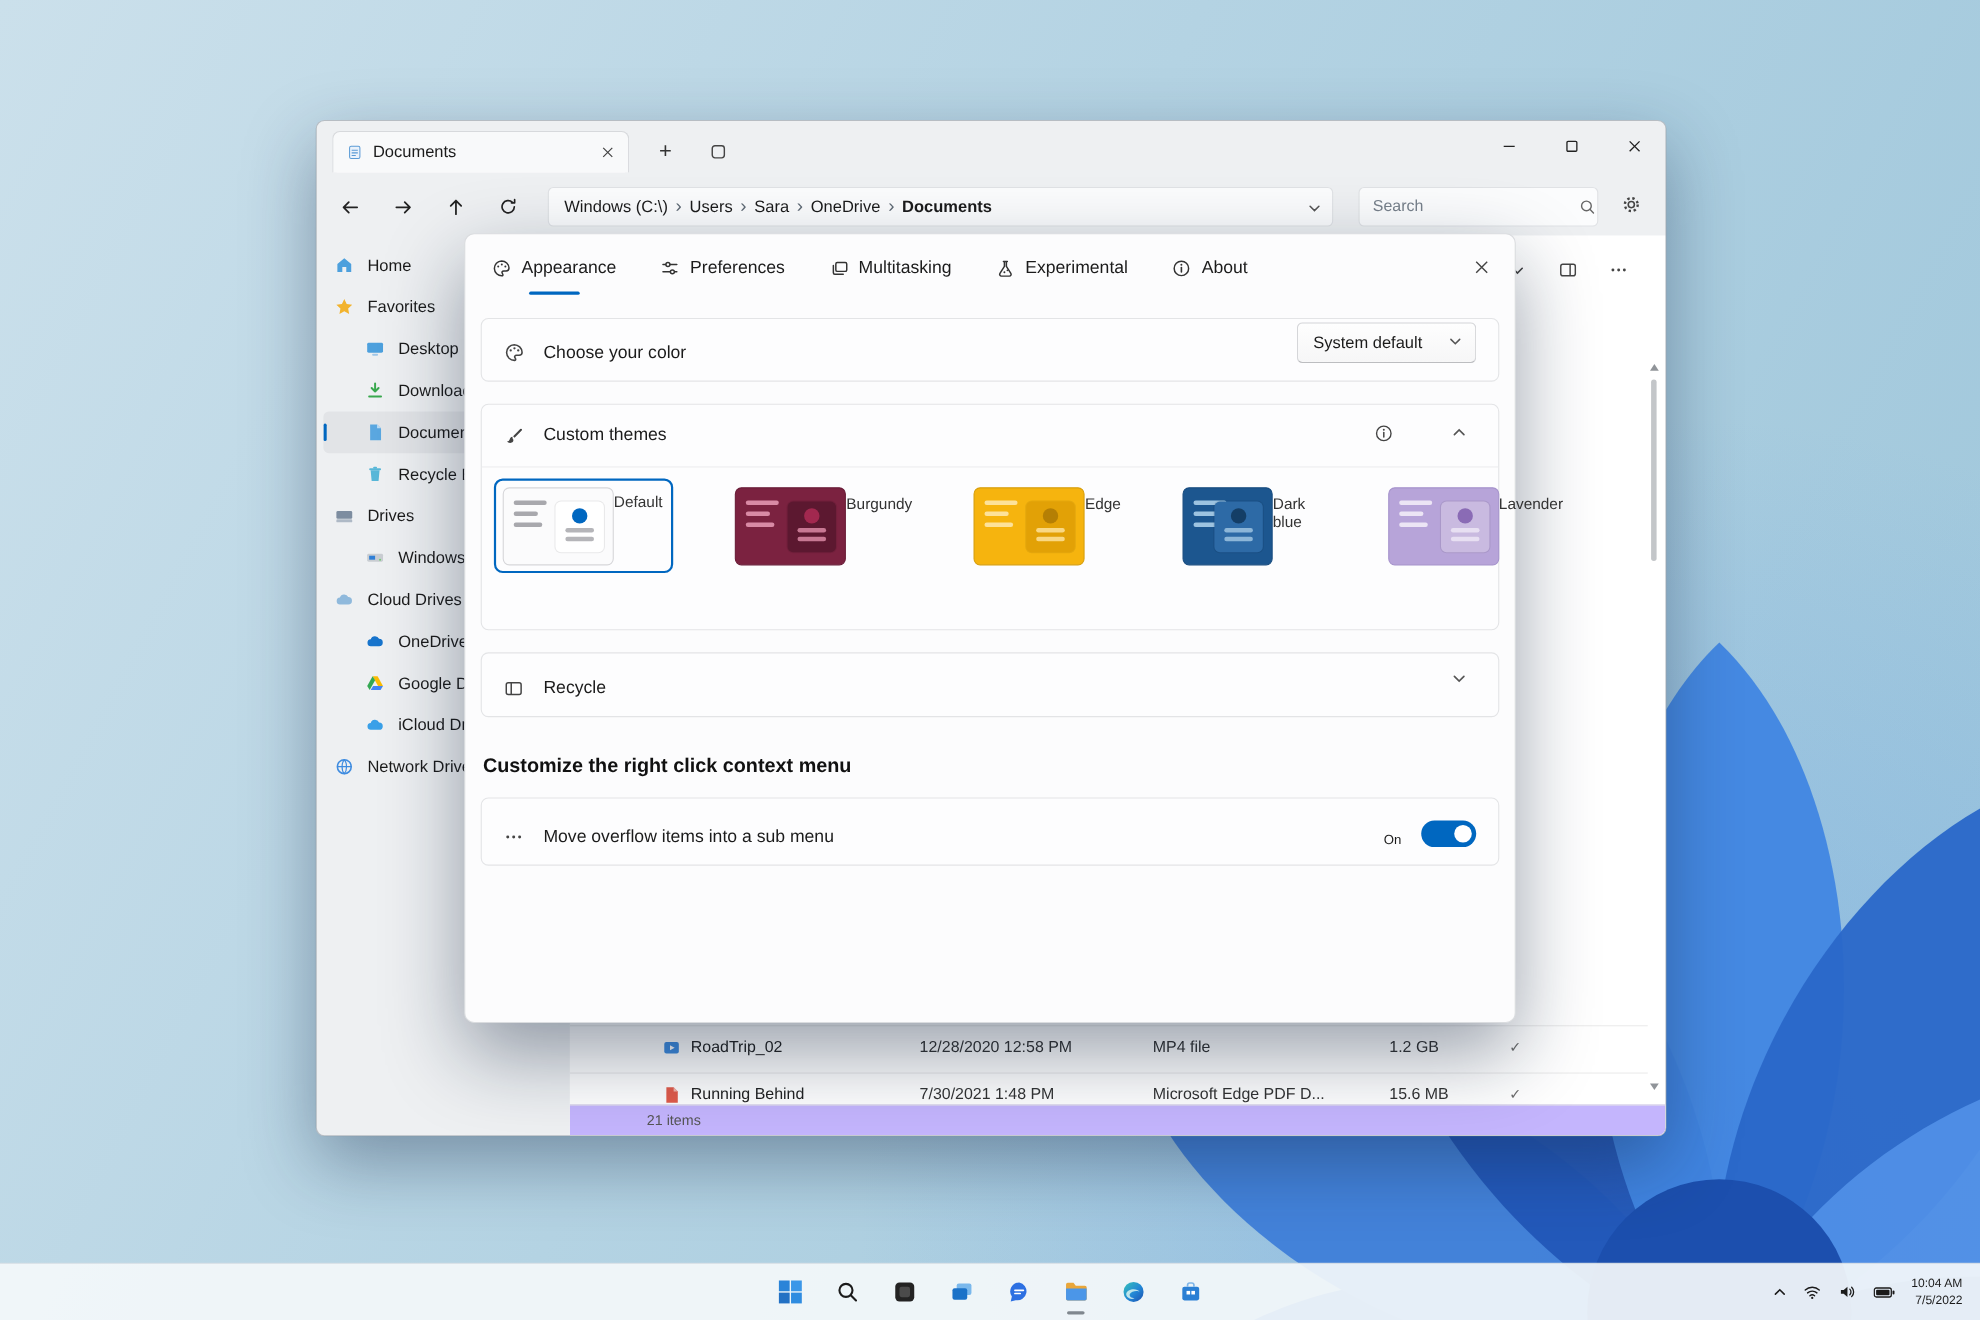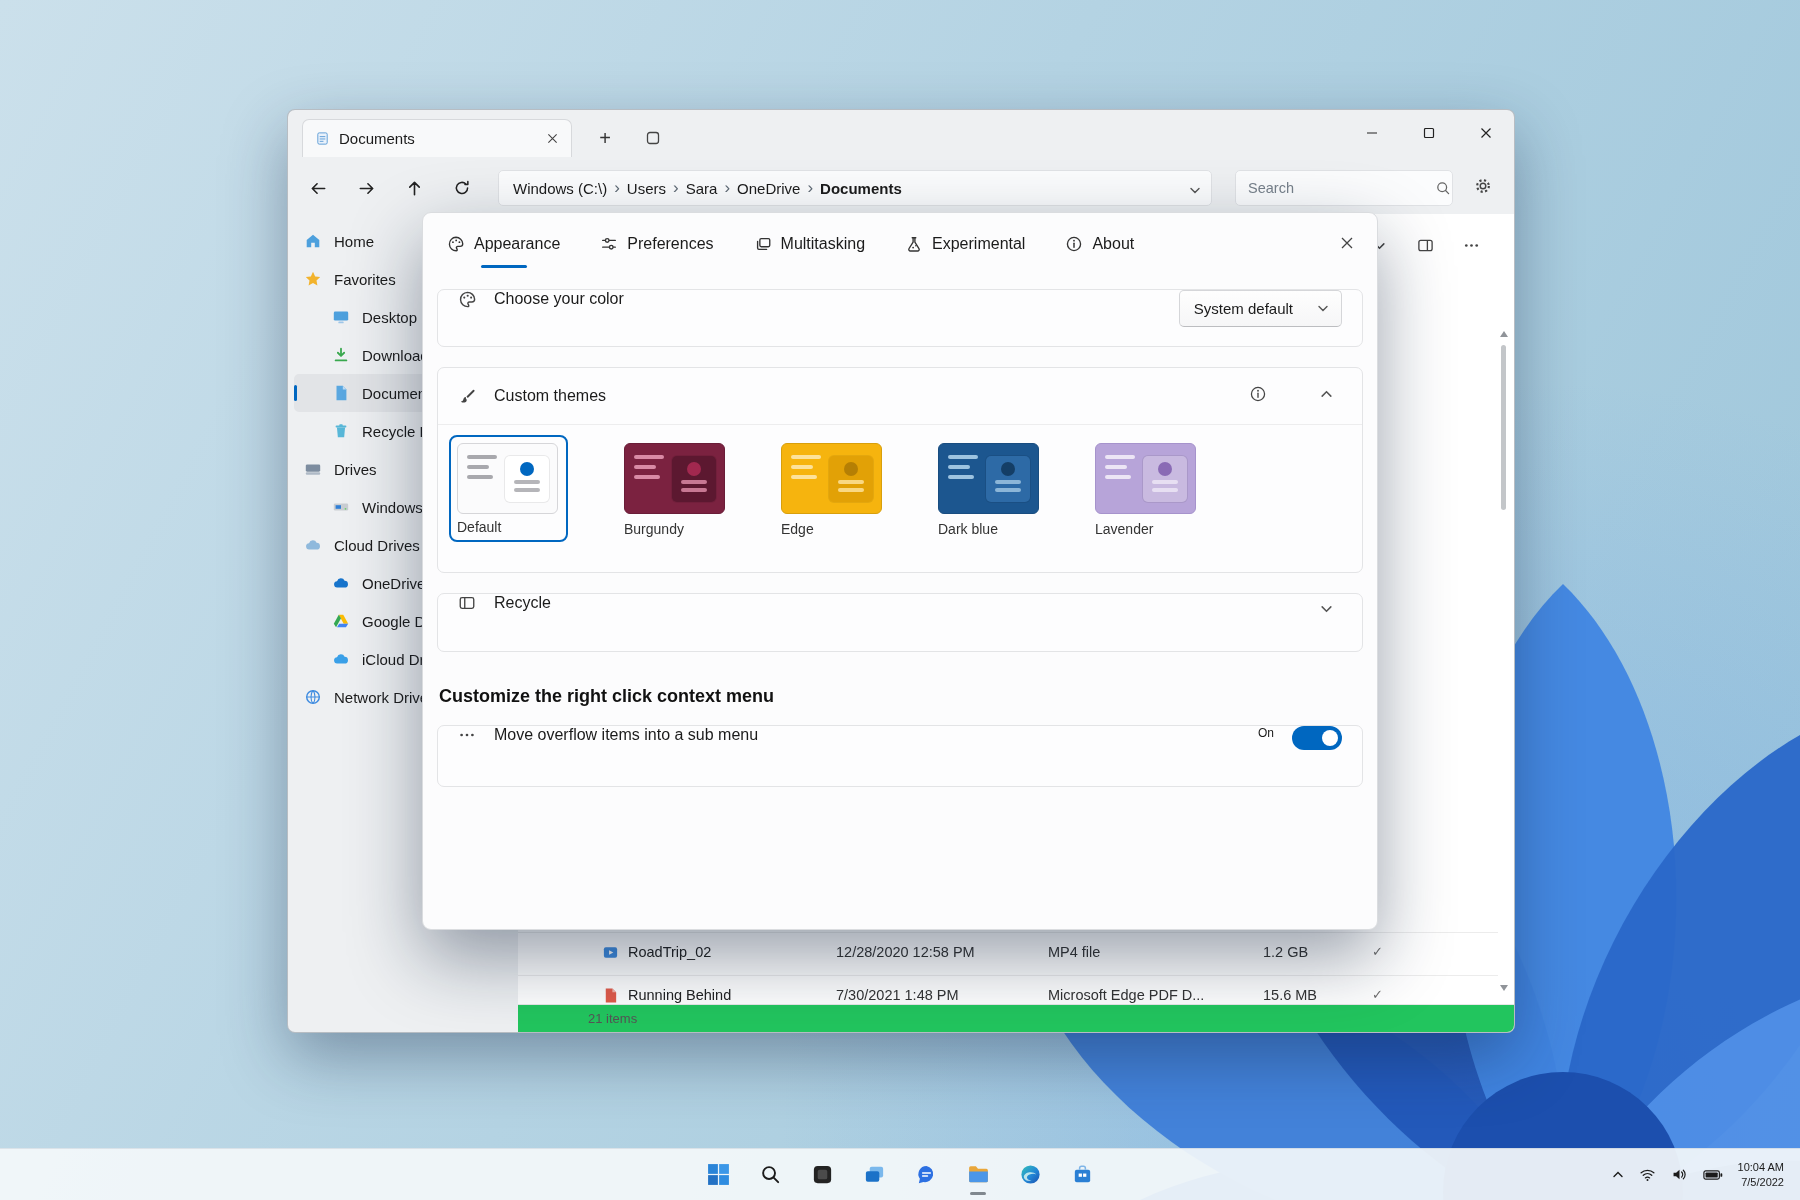--- a/index.html
+++ b/index.html
@@ -63,7 +63,7 @@
   .dlg-close{position:absolute;right:14px;top:16px;width:32px;height:32px;display:flex;align-items:center;justify-content:center;border-radius:5px}
   .dbody{padding:0 14px}
   .card{background:#fdfdfe;border:1px solid #e3e4e6;border-radius:7px}
-  .rowcard{display:flex;align-items:flex-start;padding:0 20px}
+  .rowcard{display:flex;align-items:flex-end;padding:16px 20px}
   .card-ico{width:20px;display:flex;margin-right:16px}
   .card-label{font-size:16px}
   .spacer{flex:1}

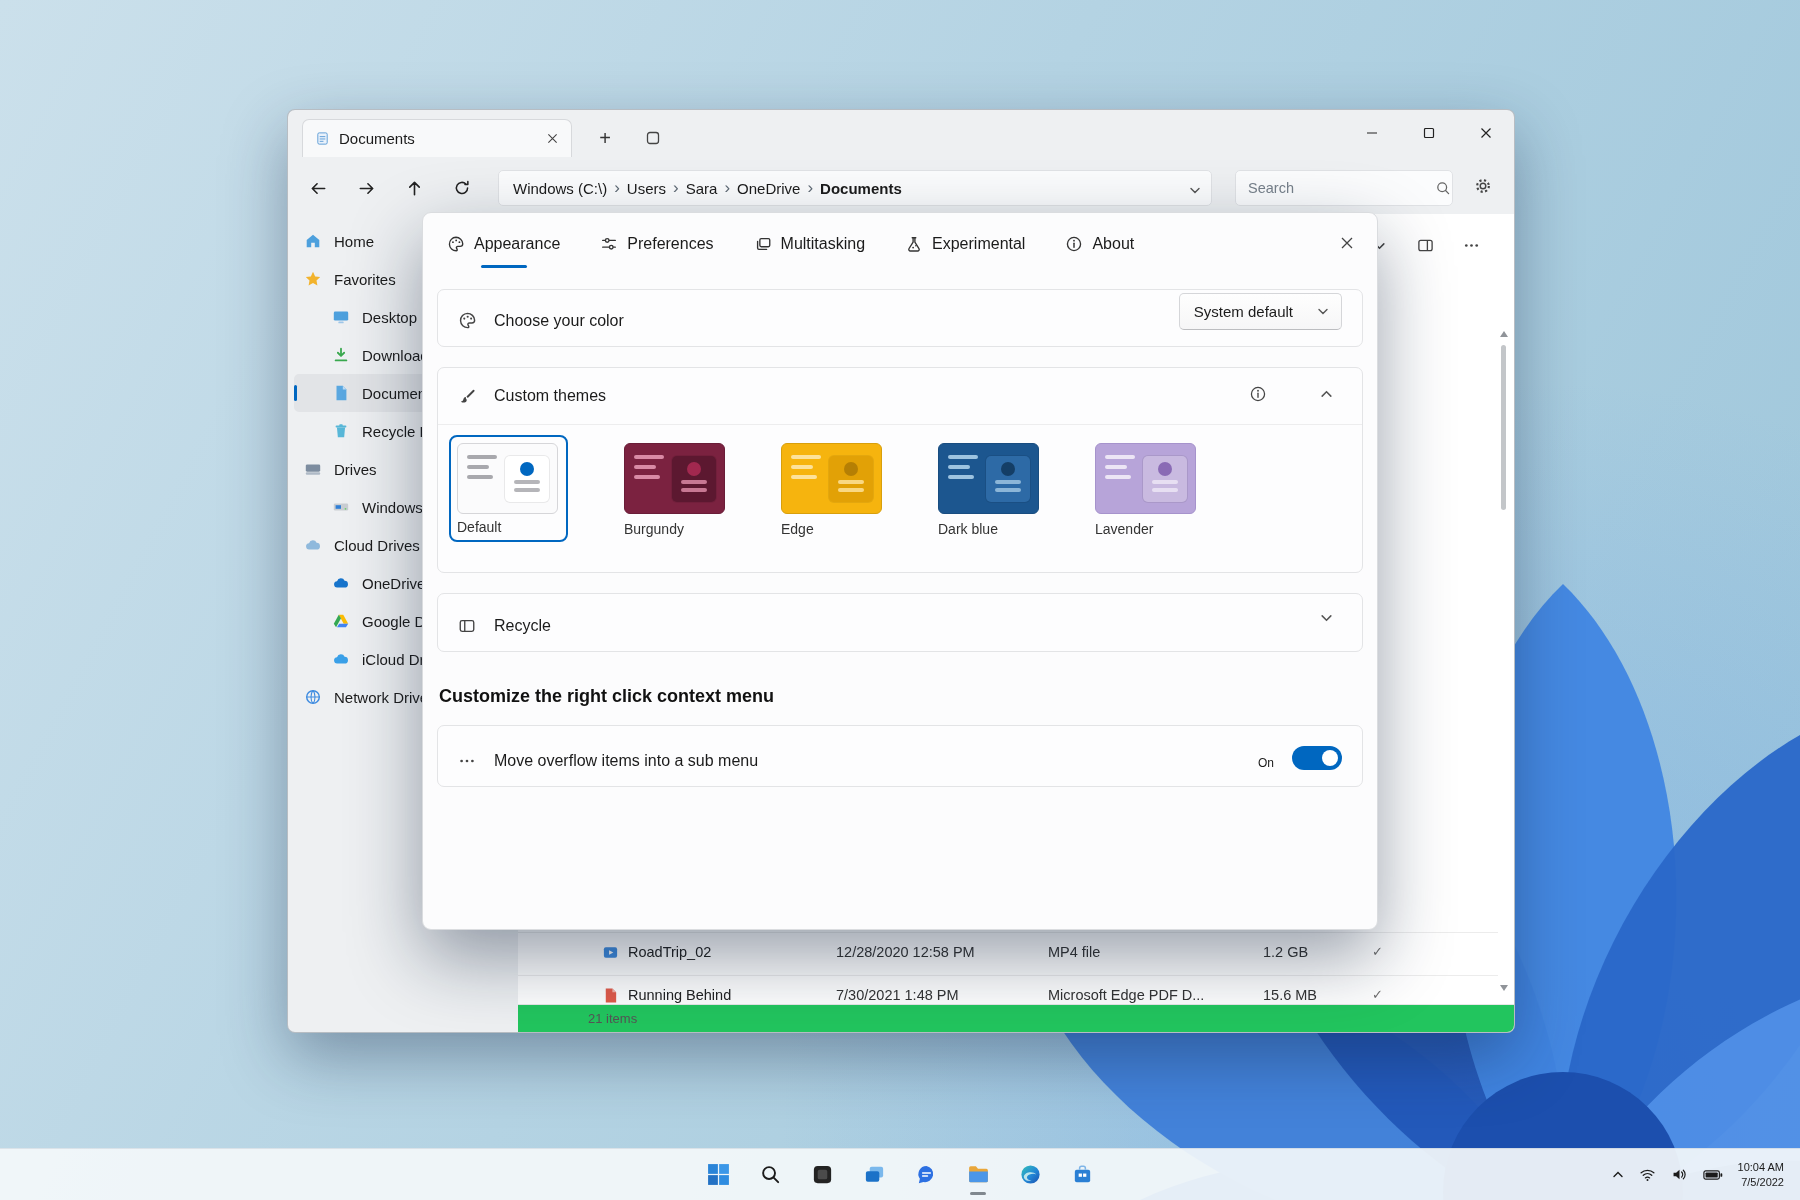--- a/index.html
+++ b/index.html
@@ -74,7 +74,7 @@
   .hbtn{width:32px;height:32px;display:flex;align-items:center;justify-content:center;border-radius:5px}
   .info-btn{margin-right:36px}
   .themes-body{display:flex;align-items:flex-start;padding:10px 20px 0 11px;gap:56px}
-  .titem{display:flex;flex-direction:column;margin-top:8px}
+  .titem{display:flex;margin-top:8px}
   .titem.sel{margin-top:0;border:2px solid var(--accent);border-radius:8px;padding:6px 8px 5px 6px}
   .tcard{width:101px;height:71px;border-radius:6px;background:var(--base);border:1px solid var(--bd);position:relative}
   .tlines{position:absolute;left:9px;top:11px;display:flex;flex-direction:column;gap:6px}

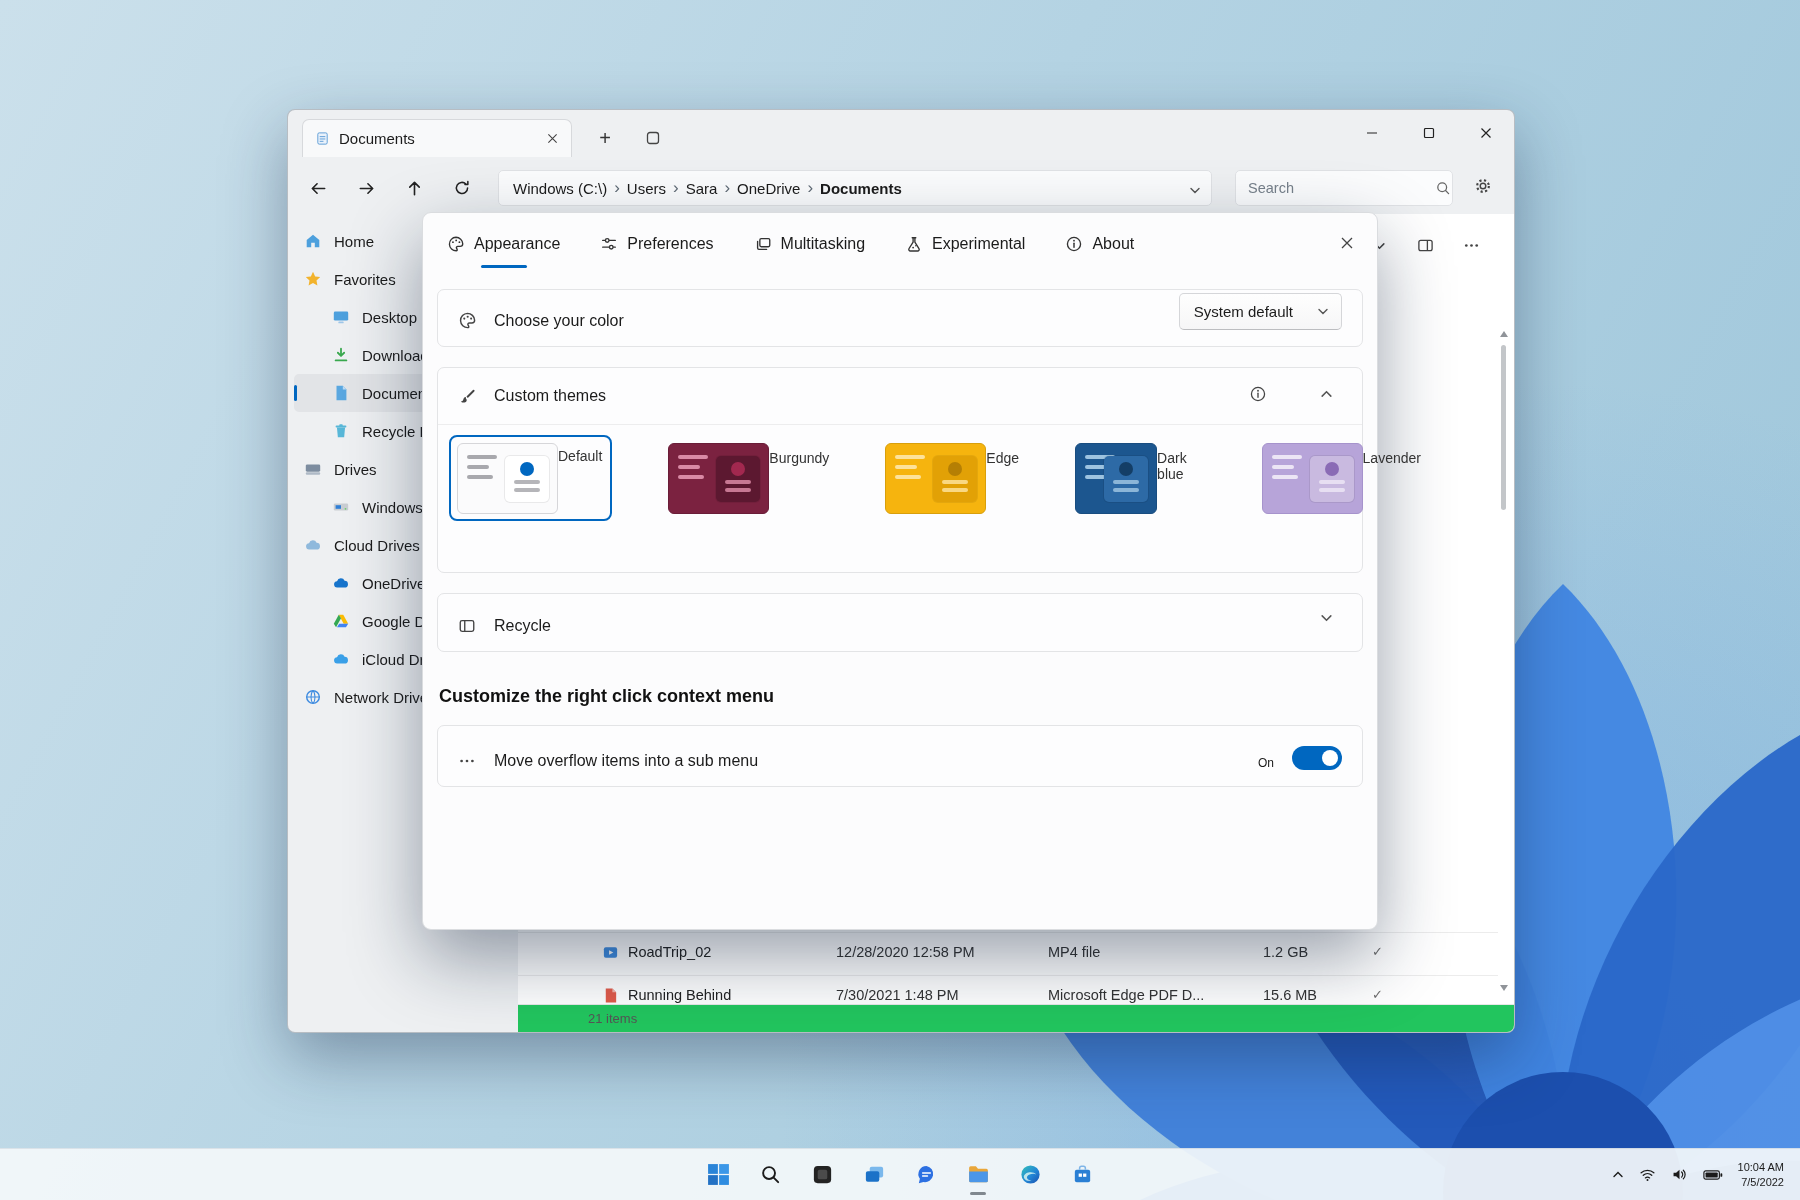--- a/index.html
+++ b/index.html
@@ -47,7 +47,7 @@
   .frow span,.frow .fi{position:absolute;top:11px;white-space:nowrap}
   .fi{left:84px;display:flex}
   .fname{left:110px}.fdate{left:318px;color:#333}.ftype{left:530px;color:#333}.fsize{left:745px;color:#333}.fcheck{left:854px;color:#6d6d6d;font-size:13px}
-  .statusbar{position:absolute;left:0;right:0;bottom:0;height:28px;background:#22c55e;border-top:1px solid #e7e7e7;display:flex;align-items:center;padding-left:70px;font-size:13px;color:#555}
+  .statusbar{position:absolute;left:0;right:0;bottom:0;height:28px;background:#c4b5fd;border-top:1px solid #e7e7e7;display:flex;align-items:center;padding-left:70px;font-size:13px;color:#555}
   .scrollbar{position:absolute;right:5px;top:117px;width:10px;height:660px}
   .sarrow{position:absolute;left:1px;width:0;height:0;border-left:4px solid transparent;border-right:4px solid transparent}
   .sarrow.up{top:0;border-bottom:6px solid #909499}

